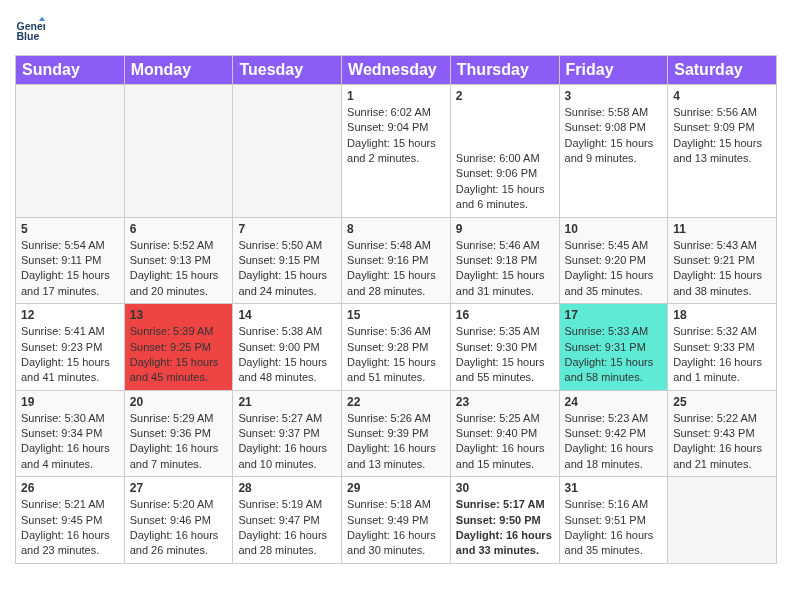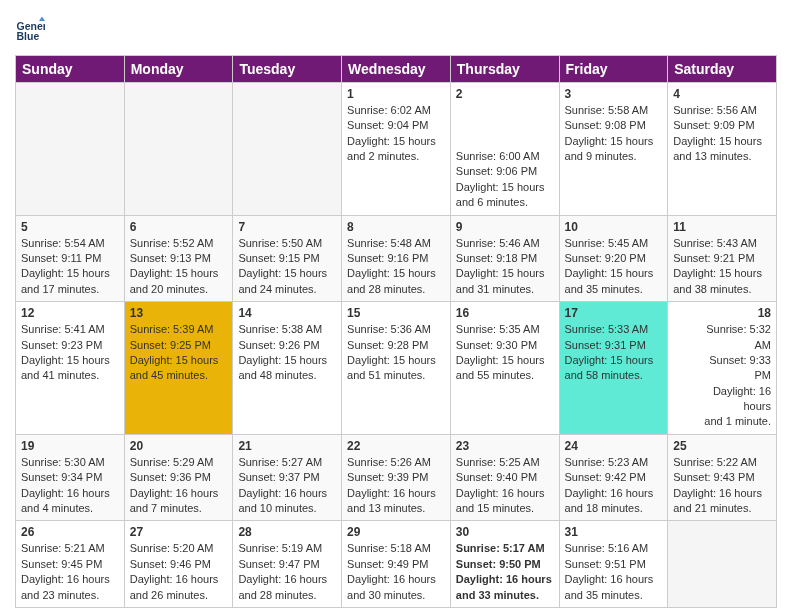--- a/index.html
+++ b/index.html
@@ -43,11 +43,11 @@
       table-layout: fixed;
     }
     th {
-      background-color: #701a75;
+      background-color: #8b5cf6;
       color: #fff;
       text-align: left;
       padding: 5px 6px;
-      font-size: 14px;
+      font-size: 16px;
       border: 1px solid #ccc;
     }
     td {

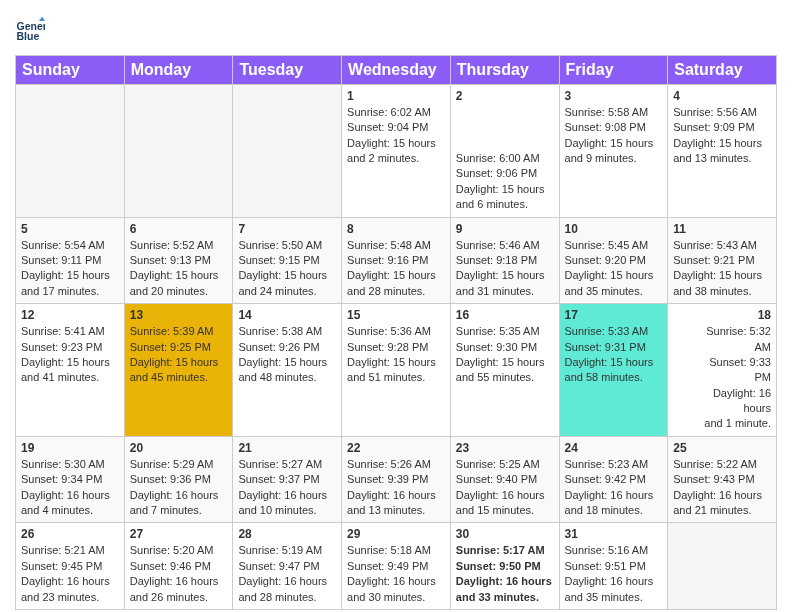--- a/index.html
+++ b/index.html
@@ -199,7 +199,7 @@
 Daylight: 15 hours
 and 41 minutes.</div>
         </td>
-        <td style="background: #eab308;">
+        <td style="background: #ef4444;">
           <span class="day-number">13</span>
           <div class="day-info" style="white-space: pre-line;">Sunrise: 5:39 AM
 Sunset: 9:25 PM

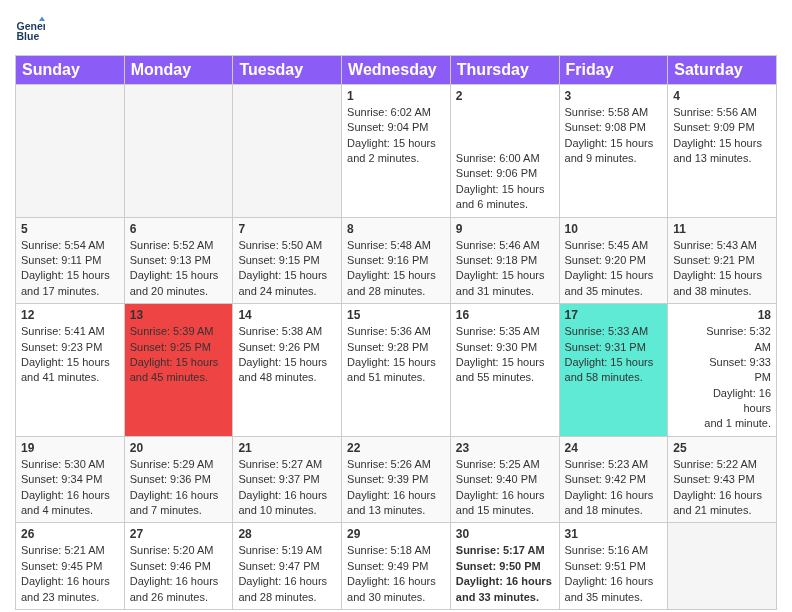--- a/index.html
+++ b/index.html
@@ -234,7 +234,7 @@
 Daylight: 15 hours
 and 58 minutes.</div>
         </td>
-        <td style="background: rgb(255, 255, 255); text-align: right;">
+        <td style="background: rgb(255, 255, 255);">
           <span class="day-number">18</span>
           <div class="day-info" style="white-space: pre-line; margin-left: 31px;">Sunrise: 5:32 AM
 Sunset: 9:33 PM

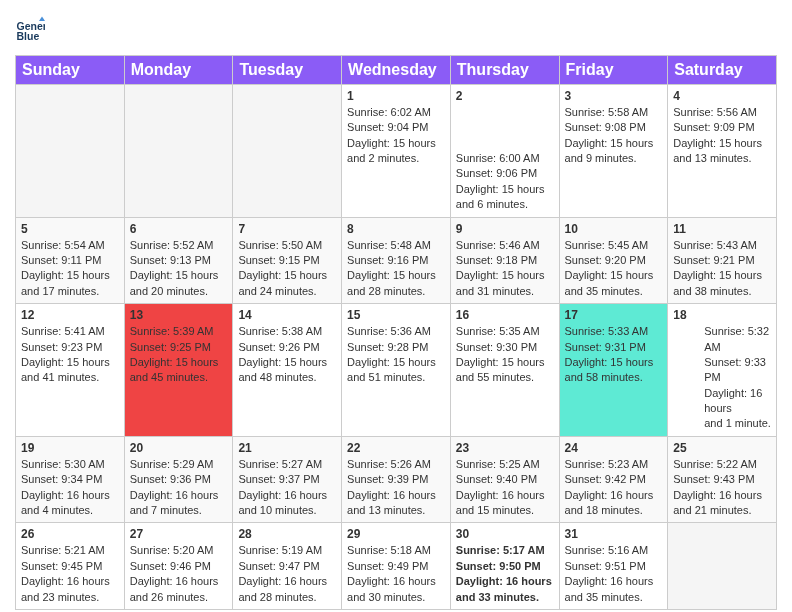--- a/index.html
+++ b/index.html
@@ -209,7 +209,7 @@
         <td style="background: rgb(255, 255, 255);">
           <span class="day-number">14</span>
           <div class="day-info" style="white-space: pre-line;">Sunrise: 5:38 AM
-Sunset: 9:26 PM
+Sunset: 9:00 PM
 Daylight: 15 hours
 and 48 minutes.</div>
         </td>

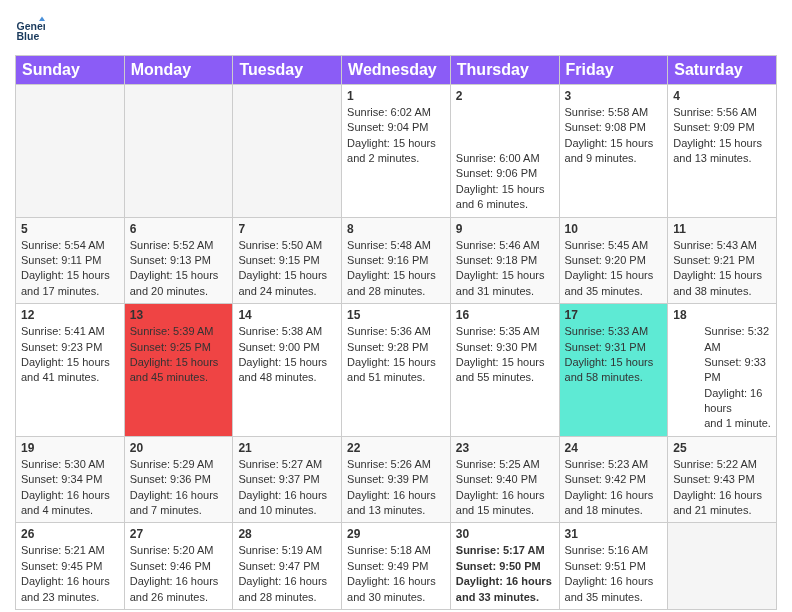--- a/index.html
+++ b/index.html
@@ -236,7 +236,7 @@
         </td>
         <td style="background: rgb(255, 255, 255);">
           <span class="day-number">18</span>
-          <div class="day-info" style="white-space: pre-line; margin-left: 31px;">Sunrise: 5:32 AM
+          <div class="day-info" style="white-space: pre-line;">Sunrise: 5:32 AM
 Sunset: 9:33 PM
 Daylight: 16 hours
 and 1 minute.</div>

